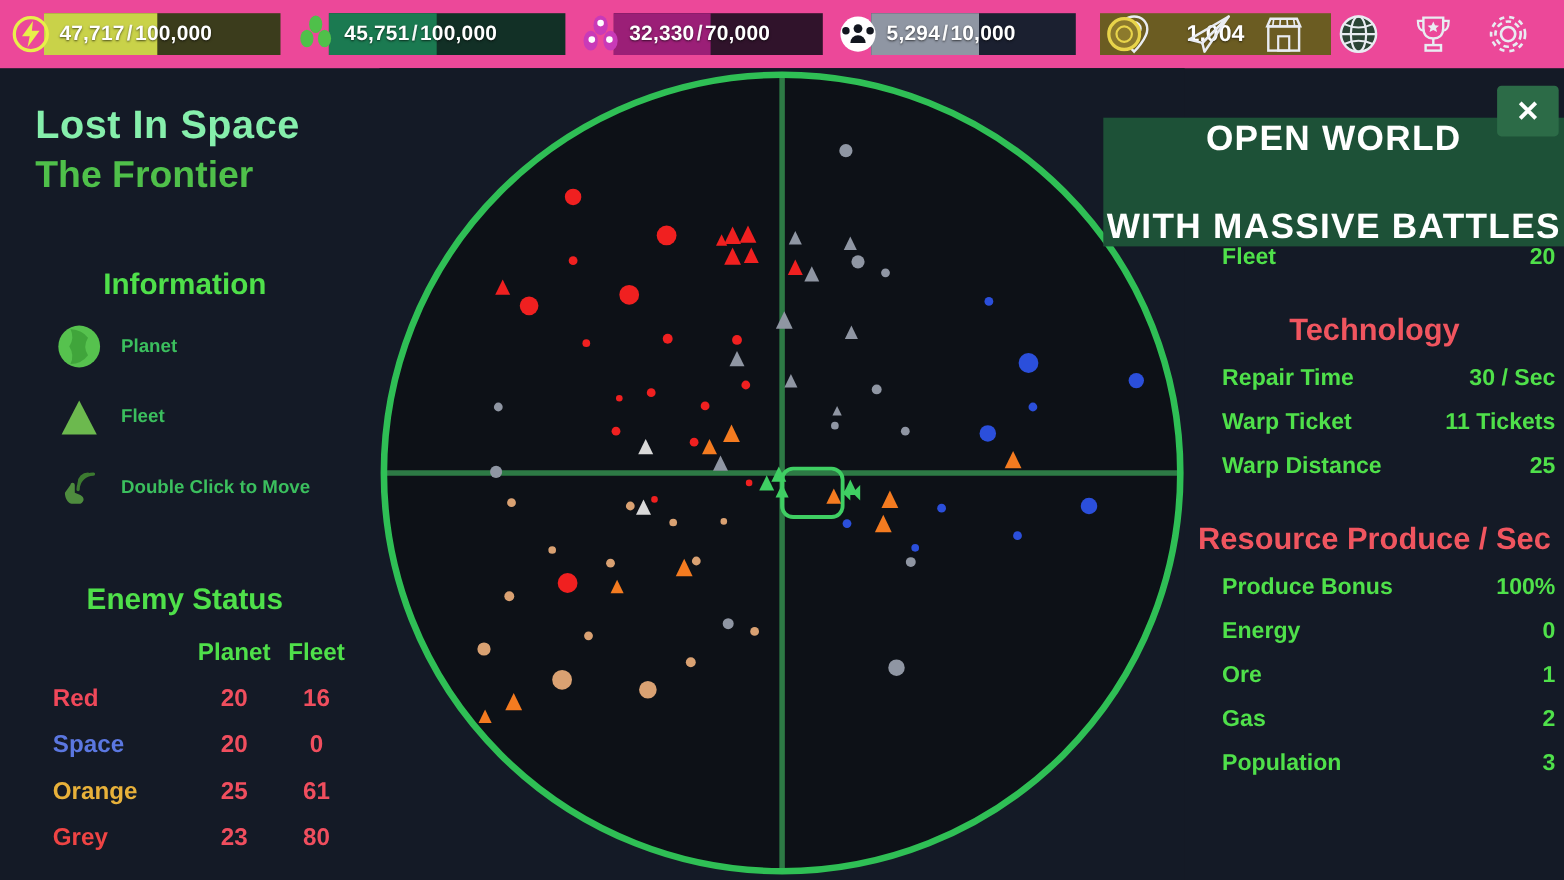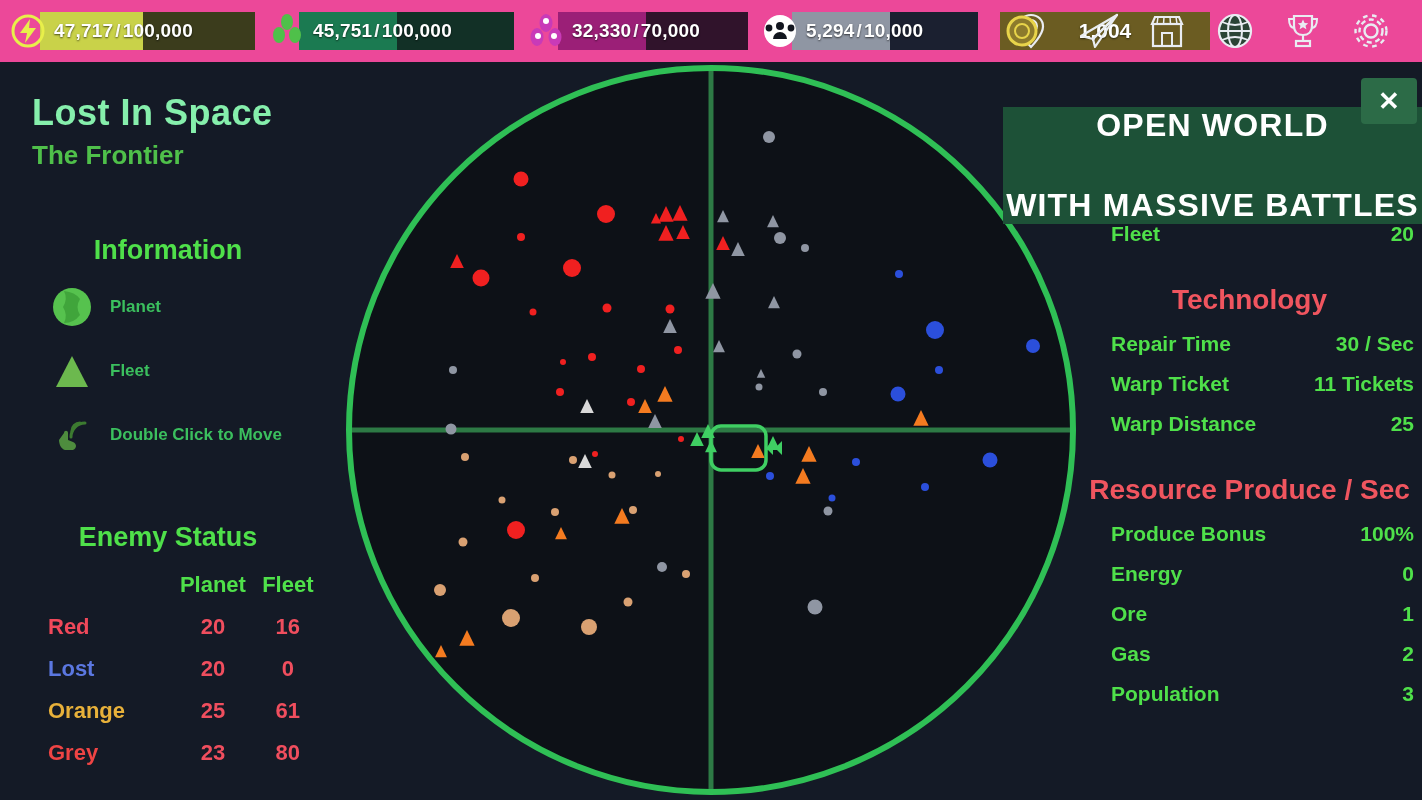--- a/index.html
+++ b/index.html
@@ -62,7 +62,7 @@
     margin: 22px 0 0 32px;
   }
   #subtitle {
-    color: #4fc04a; font-size: 26px; font-weight: bold; margin: 6px 0 0 32px;
+    color: #4fc04a; font-size: 34px; font-weight: bold; margin: 6px 0 0 32px;
   }
   .sec-head {
     color: #4fe04a; font-size: 27px; font-weight: bold; text-align: center;

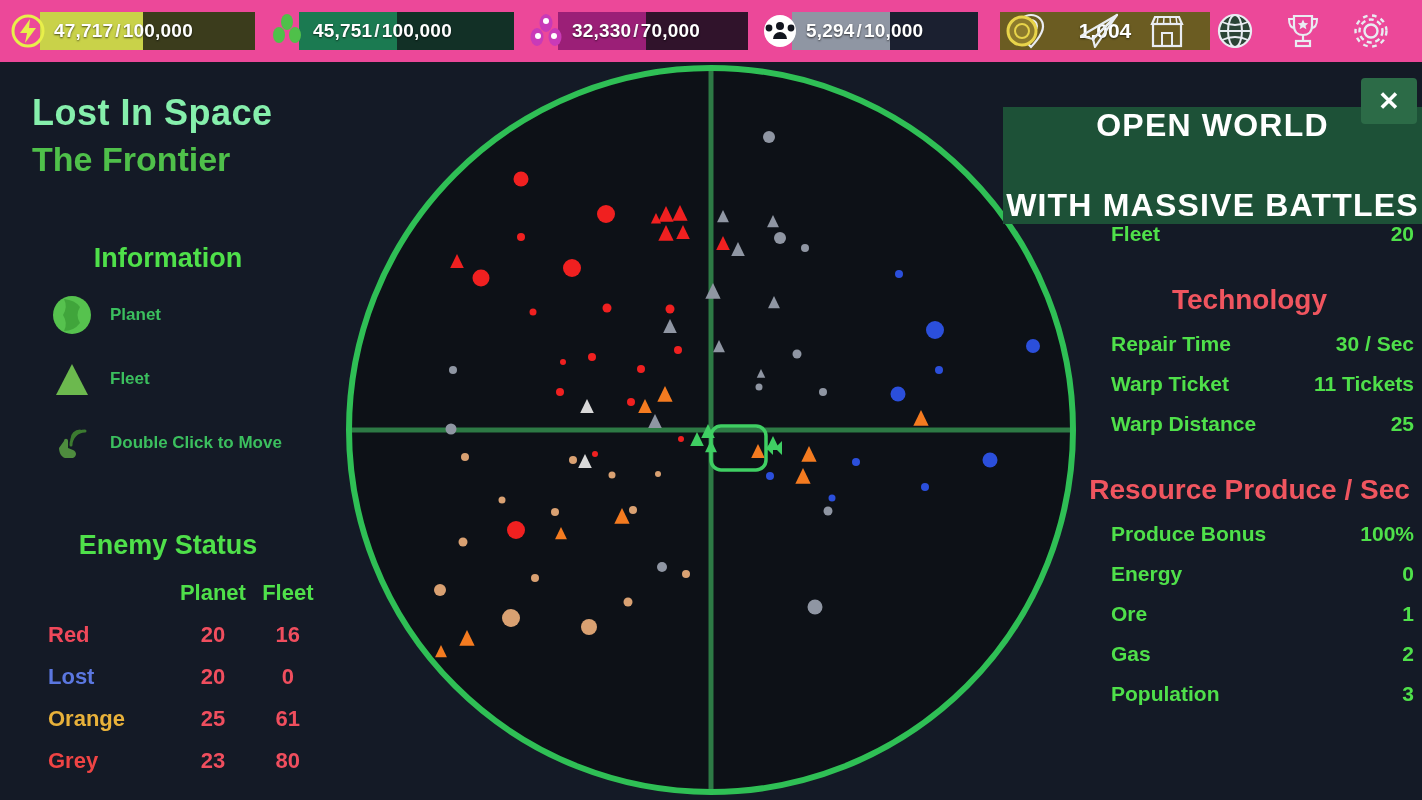--- a/index.html
+++ b/index.html
@@ -311,7 +311,7 @@
         <td class="et-num">16</td>
       </tr>
       <tr>
-        <td class="et-name" style="color:#5b77e0">Lost</td>
+        <td class="et-name" style="color:#5b77e0">Space</td>
         <td class="et-num">20</td>
         <td class="et-num">0</td>
       </tr>

